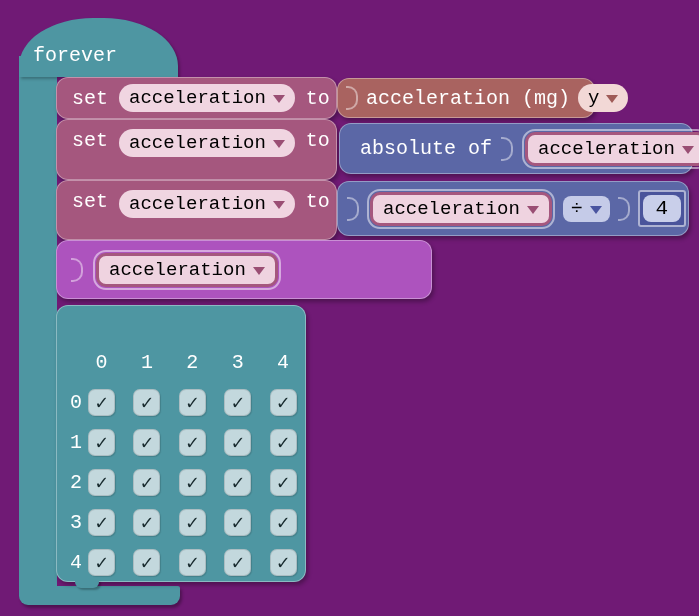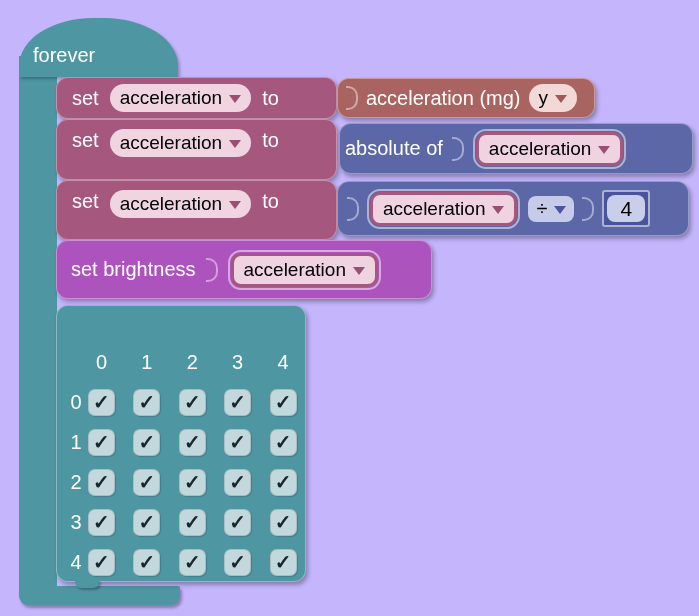--- a/index.html
+++ b/index.html
@@ -3,8 +3,8 @@
 <meta charset="utf-8">
 <style>
   html,body{margin:0;padding:0;background:#ffffff;}
-  #canvas{position:relative;width:699px;height:616px;background:#c4b5fd;overflow:hidden;
-          font-family:Liberation Sans, sans-serif;}
+  #canvas{position:relative;width:699px;height:616px;background:#701a75;overflow:hidden;
+          font-family:Liberation Mono, monospace;}
   .blk{position:absolute;box-sizing:border-box;display:flex;align-items:center;color:#fff;
        font-size:20px;white-space:nowrap;border-radius:12px;
        border:1px solid rgba(255,255,255,.35);box-shadow:2px 3px 4px rgba(0,0,0,.30);}

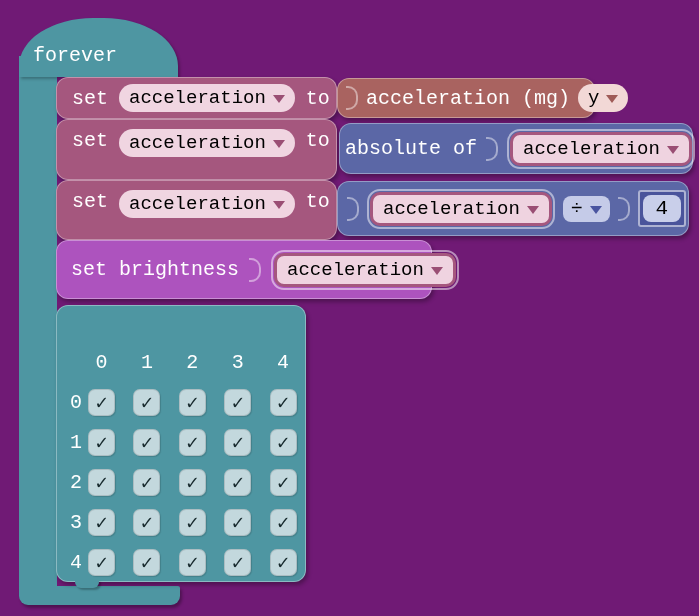--- a/index.html
+++ b/index.html
@@ -52,7 +52,7 @@
   #row1set{left:56px;top:77px;width:281px;height:42px;padding-left:15px;gap:11px;}
   #row1val{left:337px;top:78px;width:258px;height:40px;padding:0 8px;gap:8px;}
   #row2set{left:56px;top:119px;width:281px;height:61px;padding-left:15px;gap:11px;}
-  #row2val{left:339px;top:123px;width:354px;height:51px;padding:0 5px;gap:9px;}
+  #row2val{left:339px;top:123px;width:354px;height:51px;padding:0 20px;gap:9px;}
   #row3set{left:56px;top:180px;width:281px;height:60px;padding-left:15px;gap:11px;}
   #row3val{left:337px;top:181px;width:352px;height:55px;padding:0 9px;gap:8px;}
   #brightness{left:56px;top:240px;width:376px;height:59px;padding-left:14px;gap:10px;}

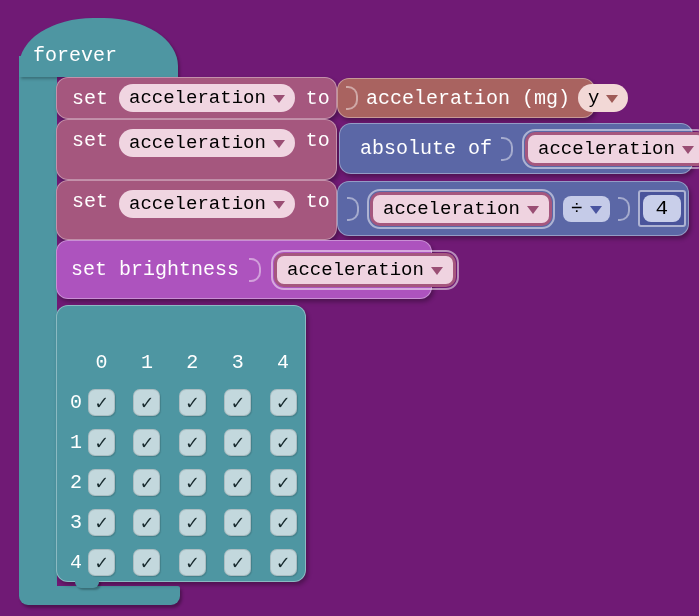--- a/index.html
+++ b/index.html
@@ -145,7 +145,6 @@
   </div>
 
   <div id="brightness" class="blk magenta">
-    <span>set brightness</span>
     <span class="socket"></span>
     <span class="sockwrap">
       <span class="varblk">

